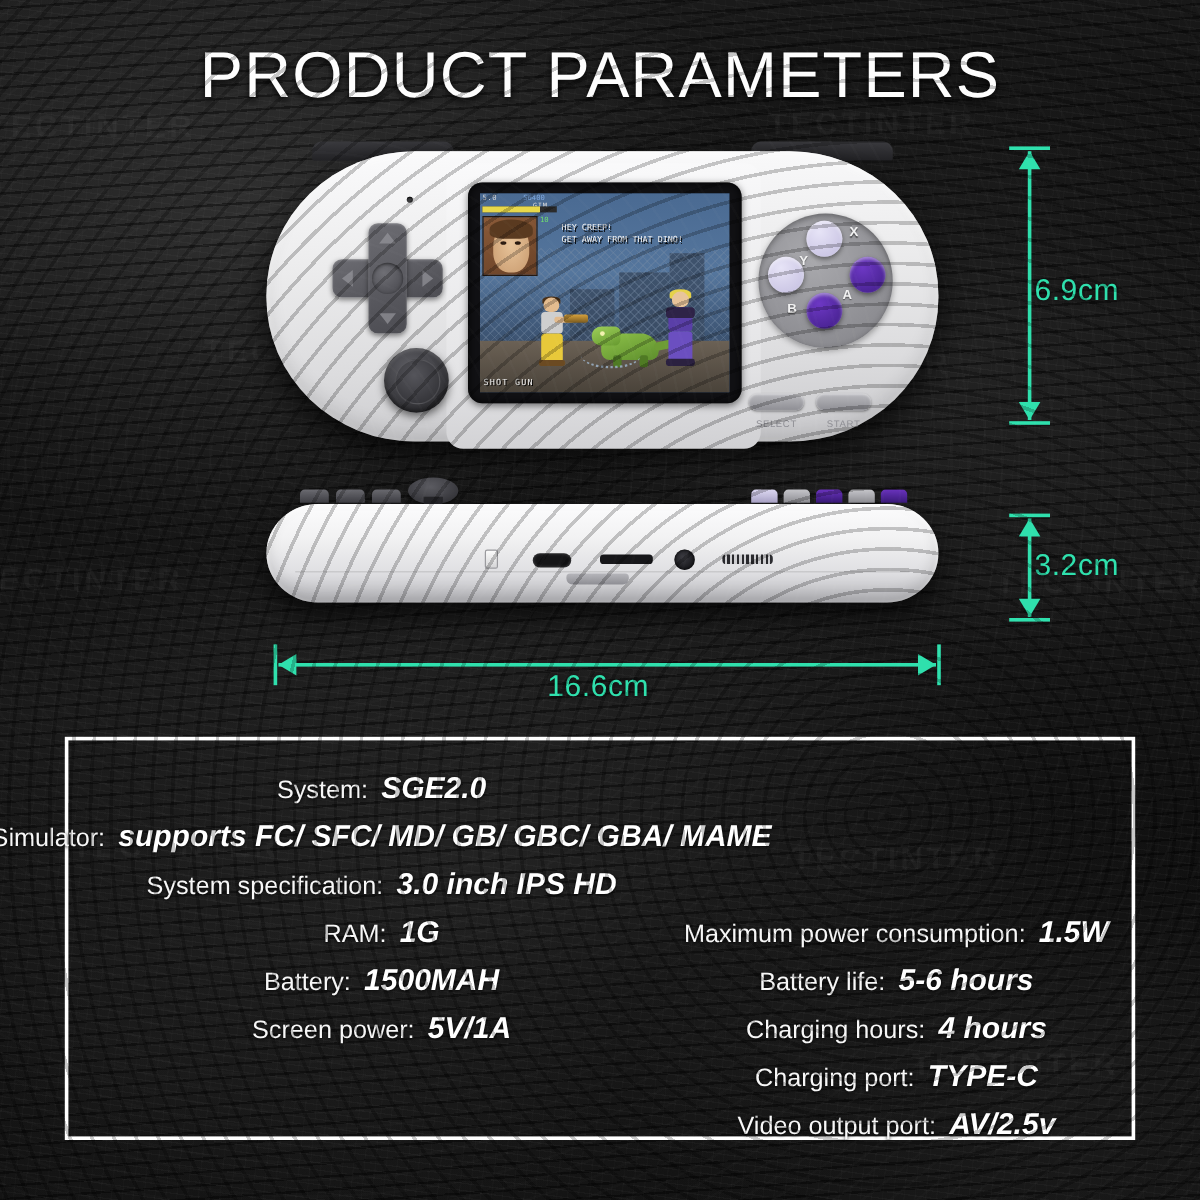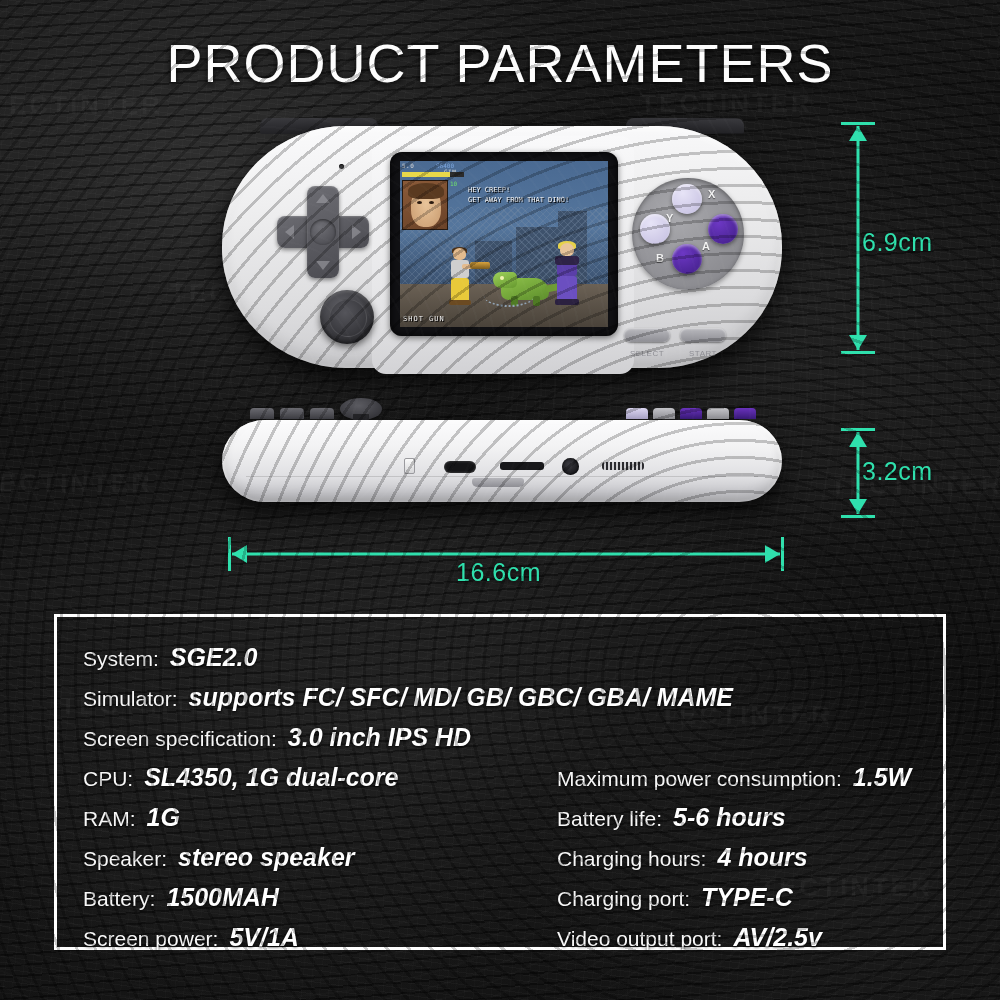--- a/index.html
+++ b/index.html
@@ -288,7 +288,7 @@
   .spec-col { position:absolute; top:0; }
   .spec-col.left  { left:26px;  width:470px; }
   .spec-col.right { left:500px; width:380px; }
-  .spec-row { display:flex; align-items:baseline; height:40px; white-space:nowrap; }
+  .spec-row { display:flex; align-items:baseline; height:40px; white-space:nowrap;justify-content:center; }
   .spec-k { font-size:21px; color:#f7f7f7; font-weight:400; text-shadow:0 1px 3px rgba(0,0,0,.9); }
   .spec-v { font-size:25px; color:#ffffff; font-style:italic; font-weight:700;
             margin-left:11px; text-shadow:0 1px 3px rgba(0,0,0,.9); }

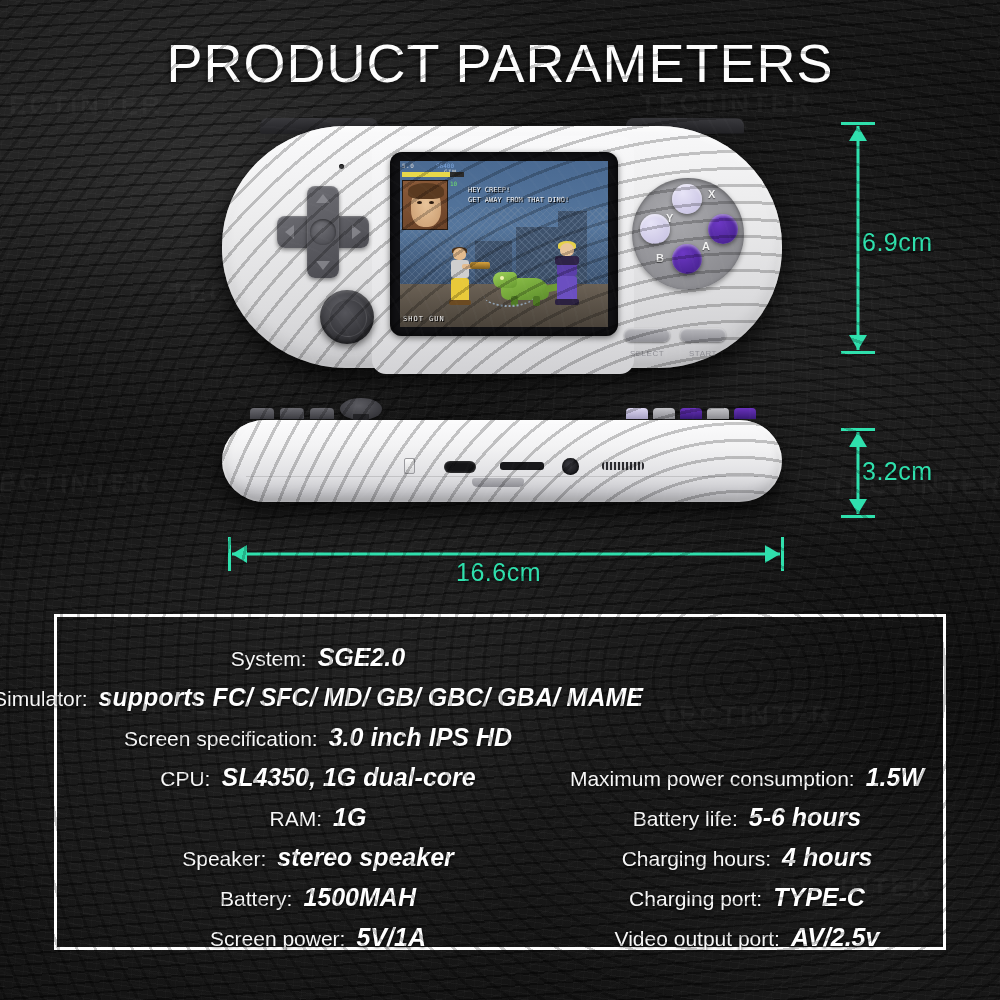--- a/index.html
+++ b/index.html
@@ -482,7 +482,7 @@
           <span class="spec-v">supports FC/ SFC/ MD/ GB/ GBC/ GBA/ MAME</span>
         </div>
         <div class="spec-row">
-          <span class="spec-k">Screen specification:</span>
+          <span class="spec-k">System specification:</span>
           <span class="spec-v">3.0 inch IPS HD</span>
         </div>
         <div class="spec-row">

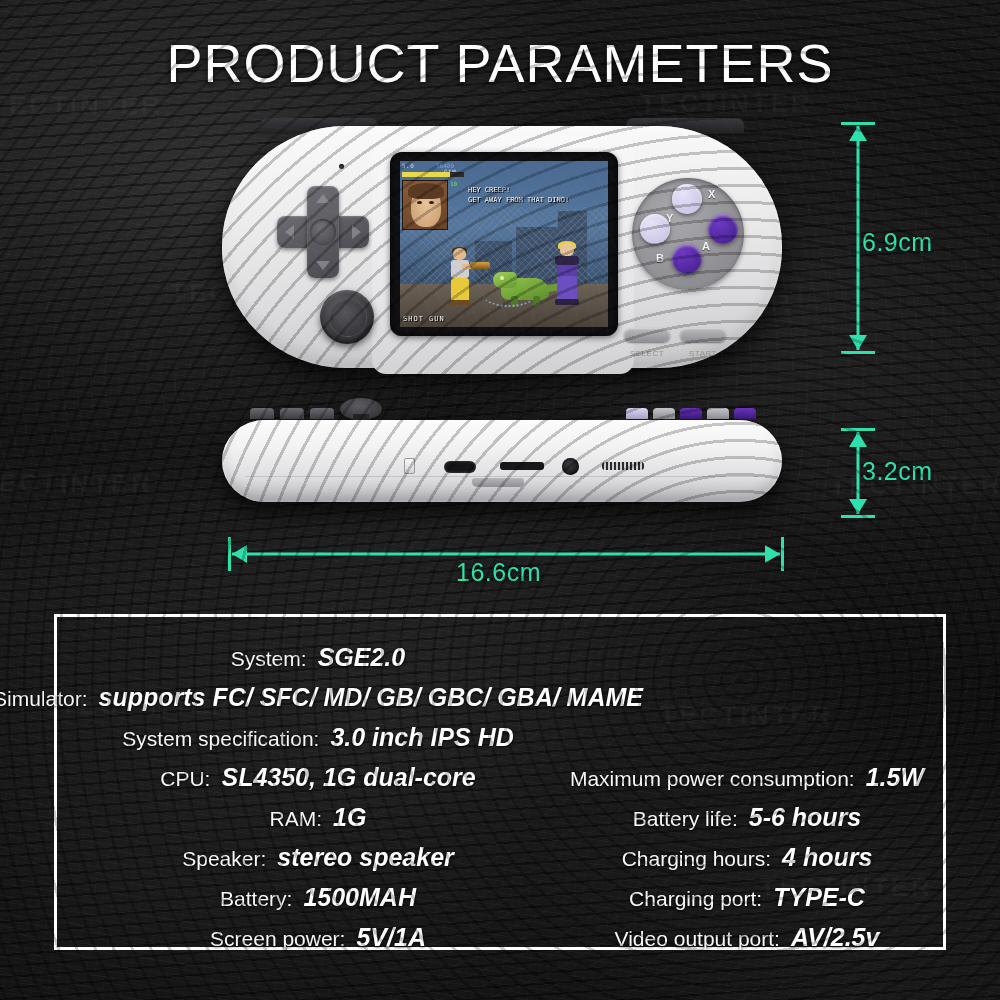--- a/index.html
+++ b/index.html
@@ -486,10 +486,6 @@
           <span class="spec-v">3.0 inch IPS HD</span>
         </div>
         <div class="spec-row">
-          <span class="spec-k">CPU:</span>
-          <span class="spec-v">SL4350, 1G dual-core</span>
-        </div>
-        <div class="spec-row">
           <span class="spec-k">RAM:</span>
           <span class="spec-v">1G</span>
         </div>

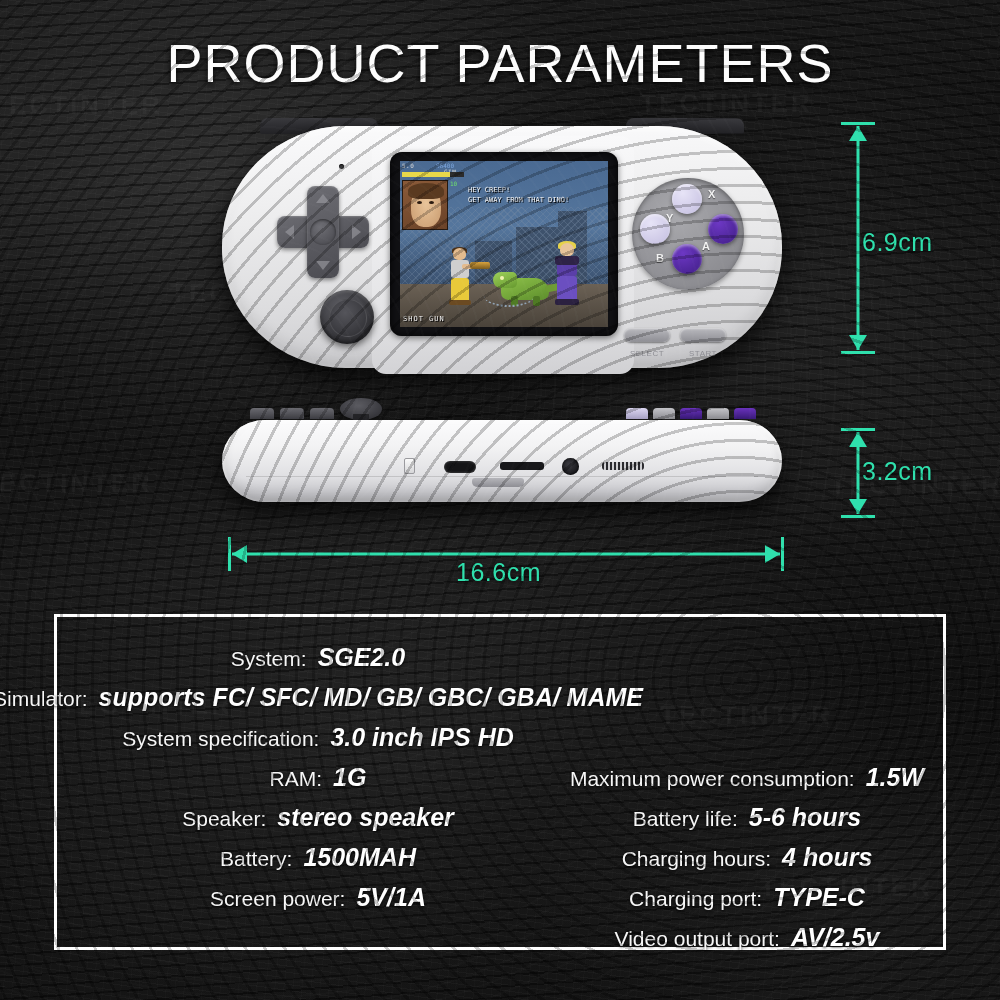--- a/index.html
+++ b/index.html
@@ -490,10 +490,6 @@
           <span class="spec-v">1G</span>
         </div>
         <div class="spec-row">
-          <span class="spec-k">Speaker:</span>
-          <span class="spec-v">stereo speaker</span>
-        </div>
-        <div class="spec-row">
           <span class="spec-k">Battery:</span>
           <span class="spec-v">1500MAH</span>
         </div>

